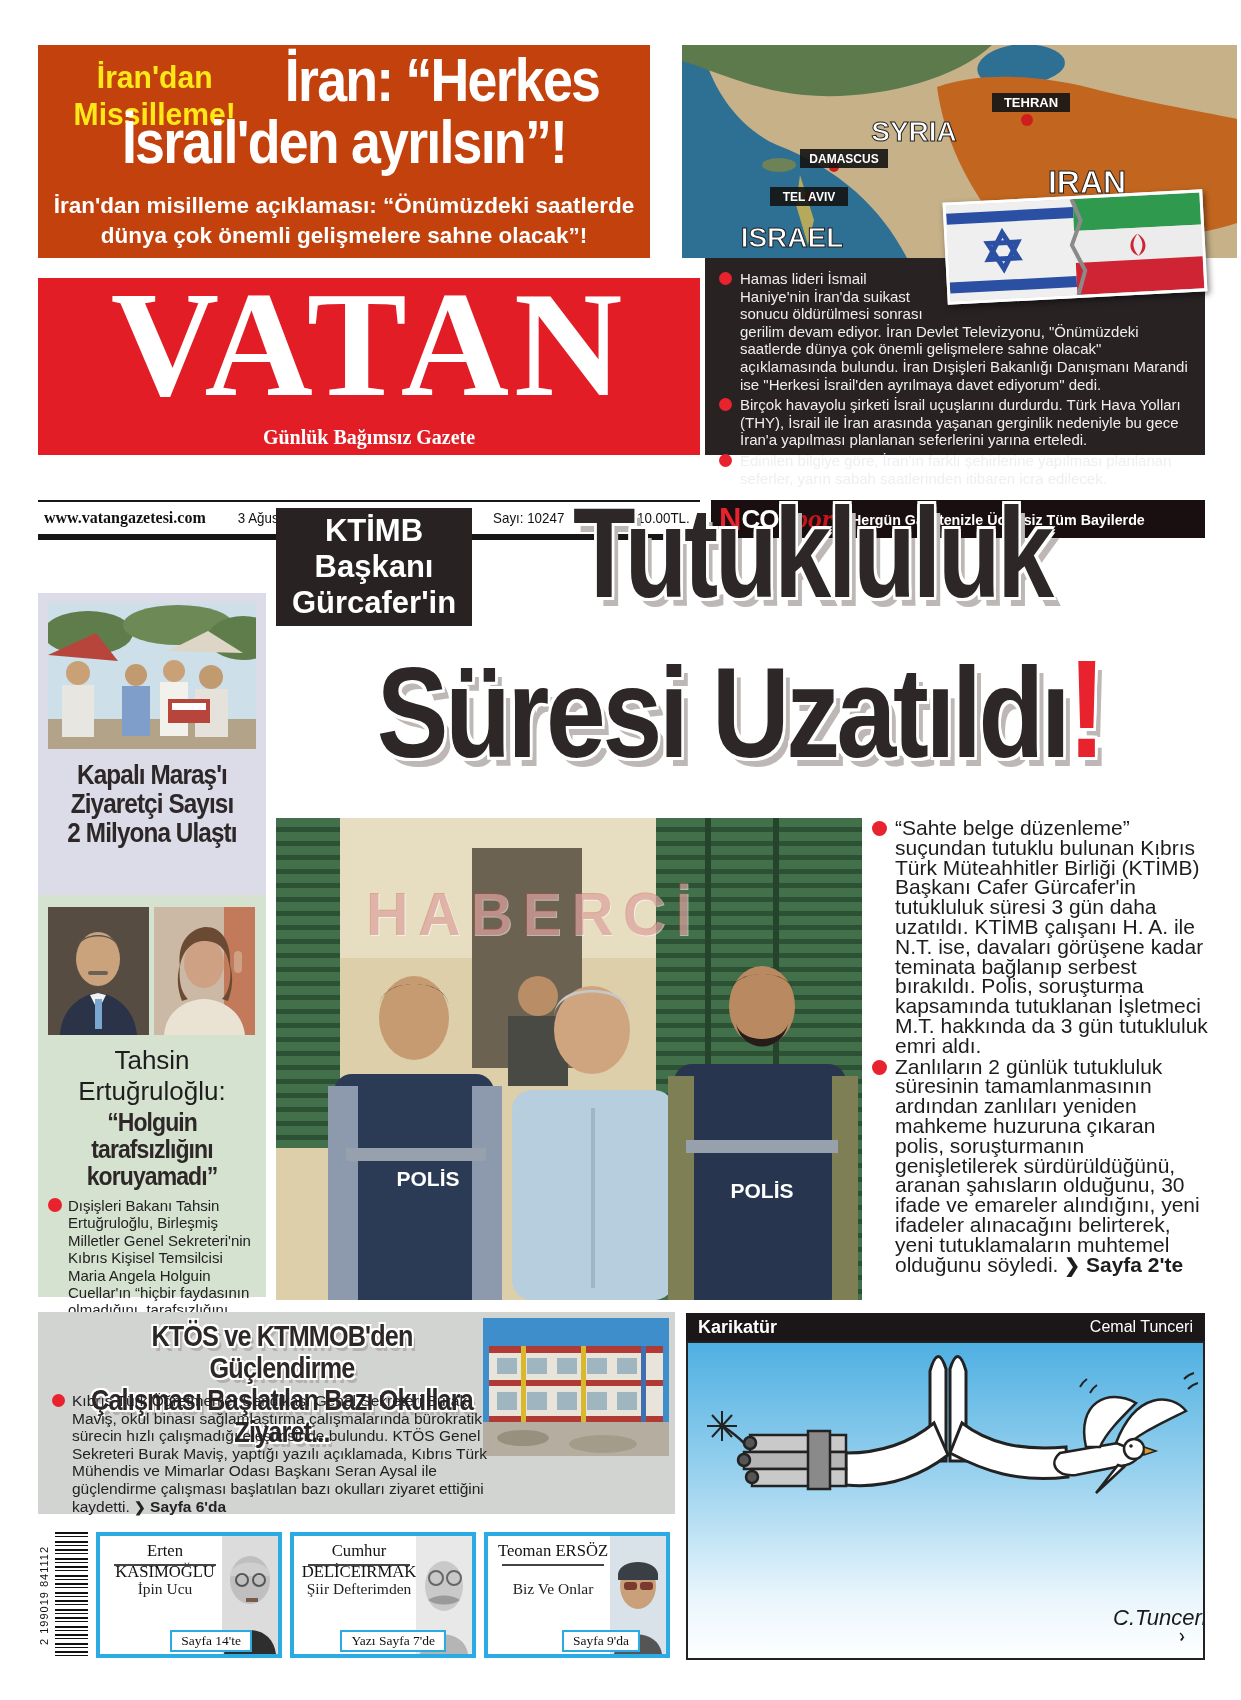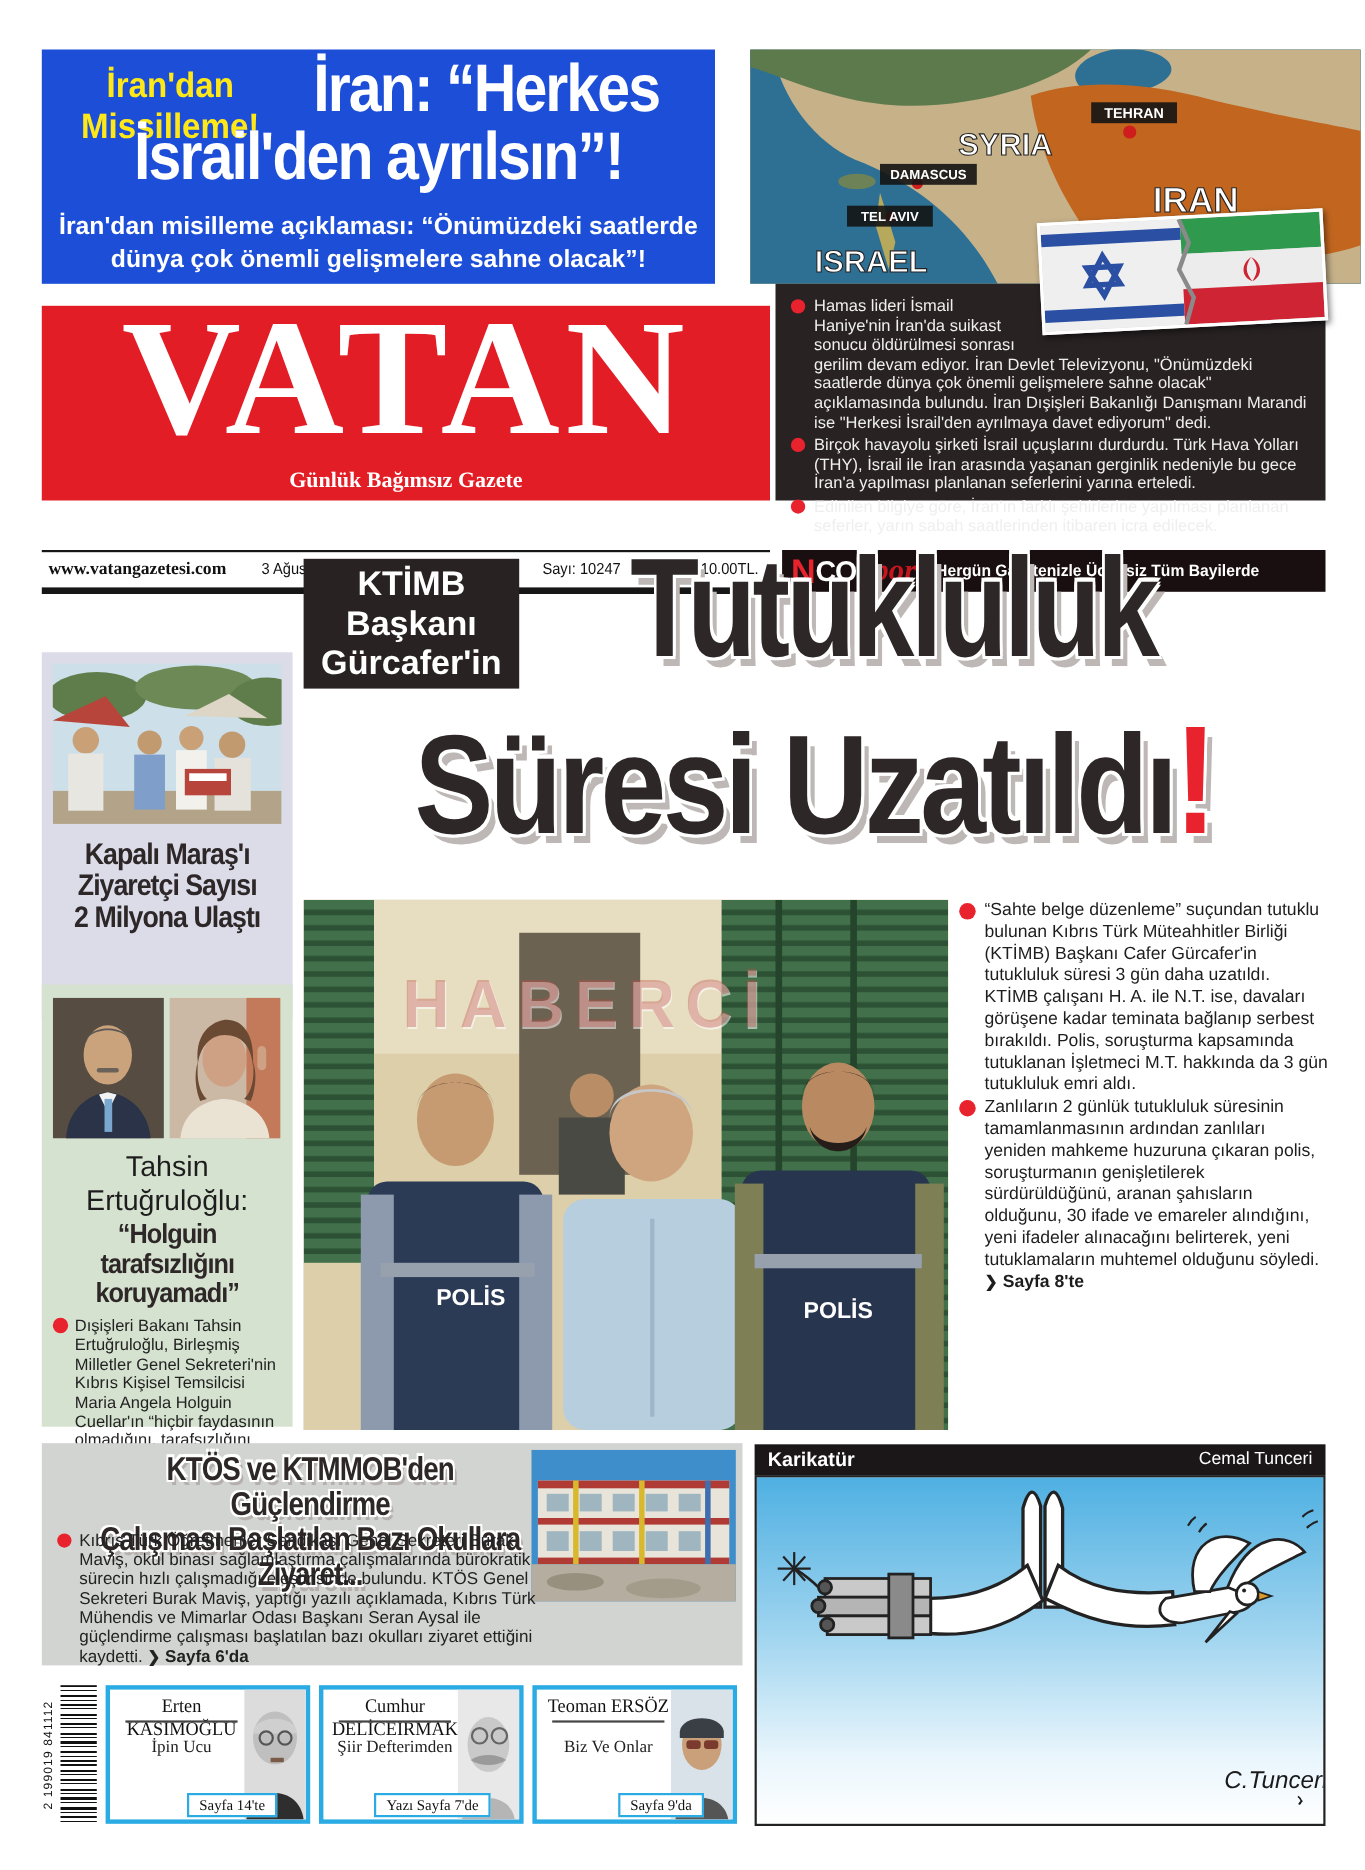--- a/index.html
+++ b/index.html
@@ -8,7 +8,7 @@
   .abs { position:absolute; }
 
   
-  .top-black { left:38px; top:45px; width:612px; height:213px; background:#1d4ed8; color:#fff; }
+  .top-black { left:38px; top:45px; width:612px; height:213px; background:#c2410c; color:#fff; }
   .tb-kicker { position:absolute; left:18px; top:14px; width:210px; text-align:center; color:#ffe817;
                font-size:32px; font-weight:bold; line-height:1.15; transform:scaleX(.94); transform-origin:left; }
   .tb-h1 { position:absolute; left:196px; top:0px; width:416px; text-align:center; font-size:61px; font-weight:bold;

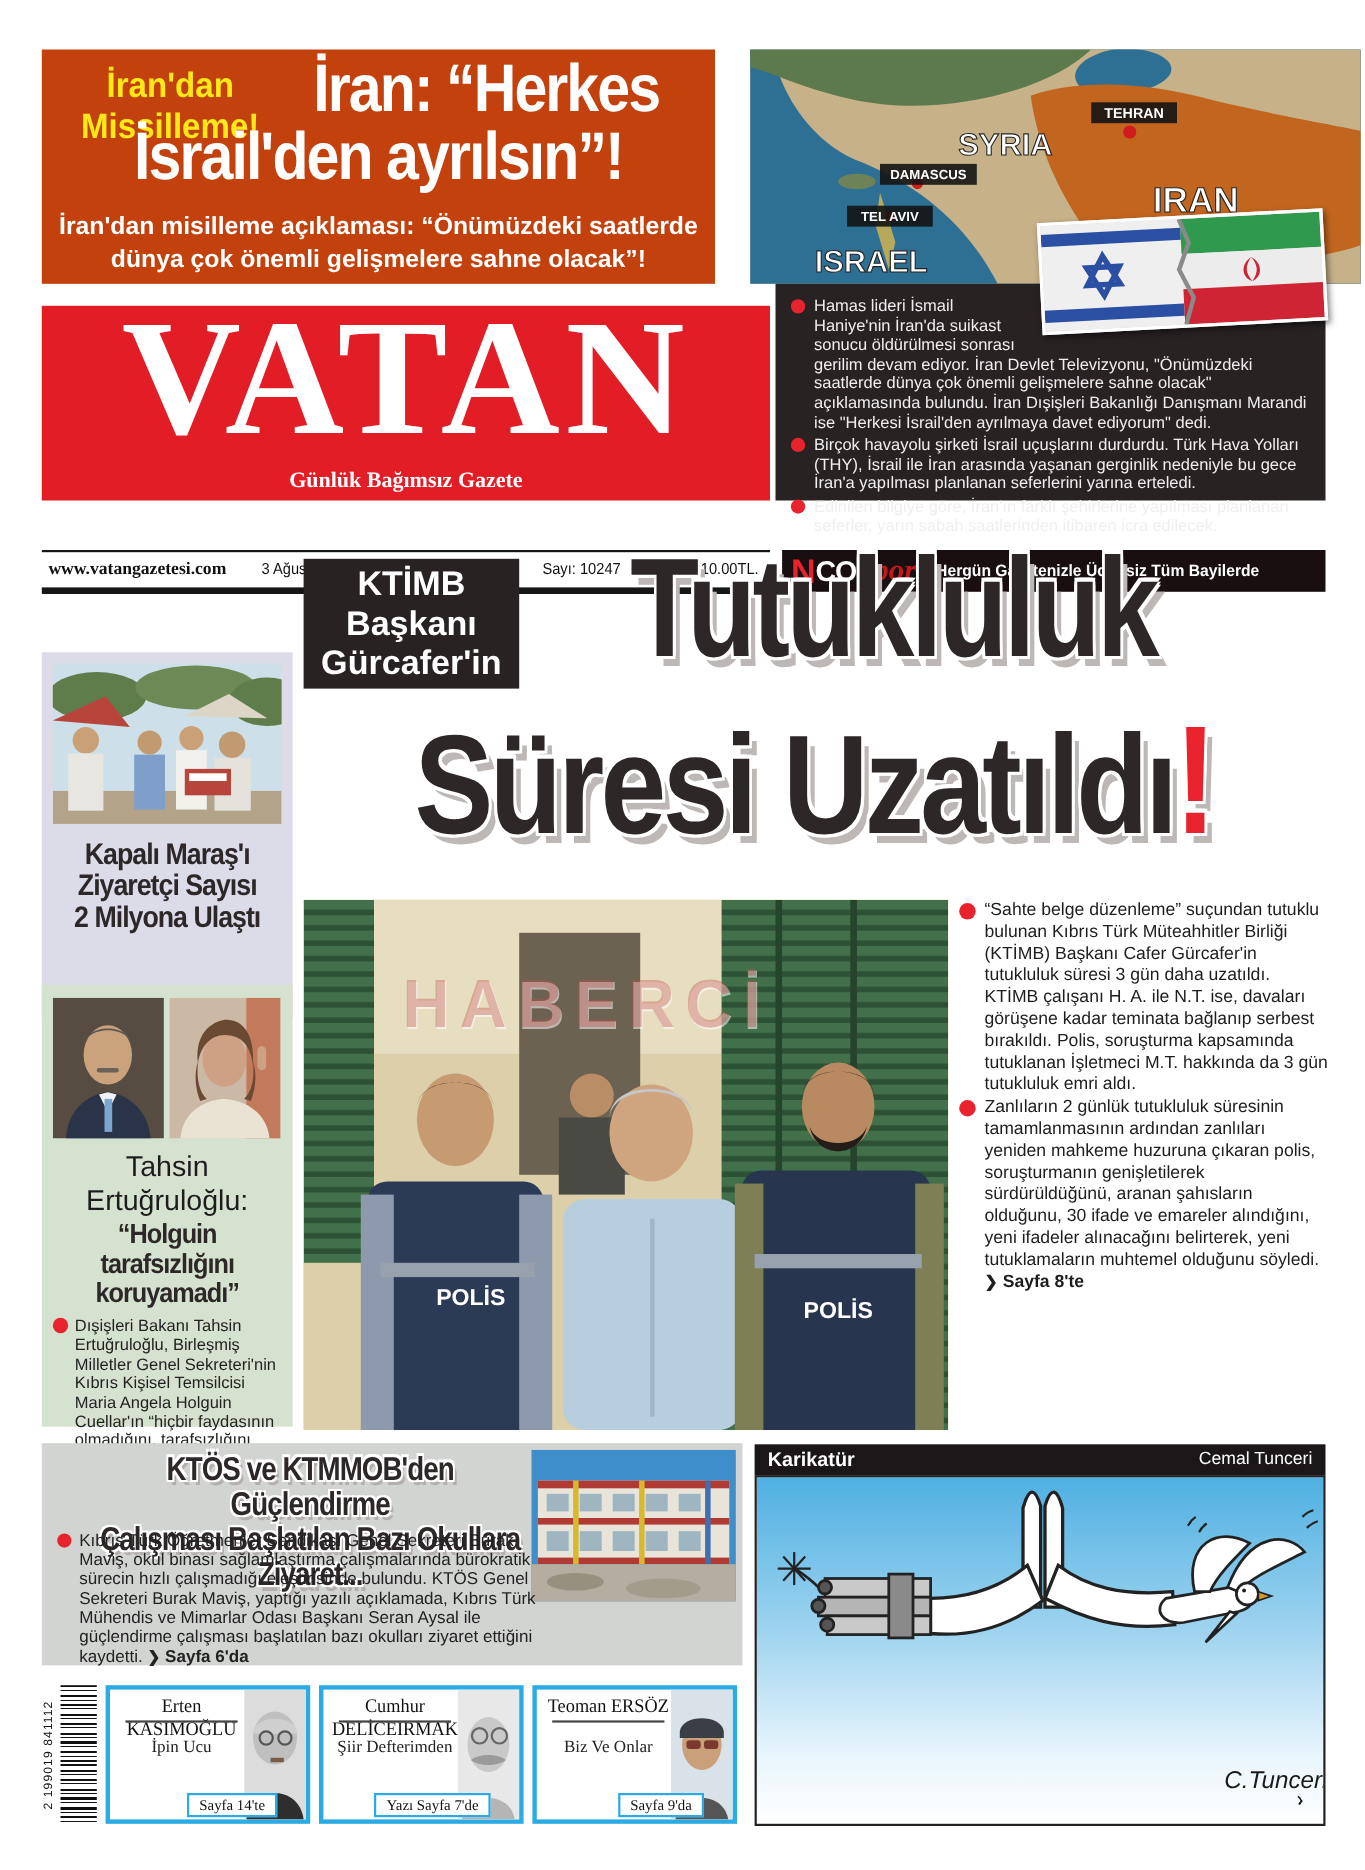--- a/index.html
+++ b/index.html
@@ -55,7 +55,7 @@
   .lead-h2 { left:300px; top:632px; width:880px; font-size:128px; line-height:1.1; transform:scaleX(.84); transform-origin:center; white-space:nowrap; }
   .exclaim { color:#e8232e; font-size:140px; }
   .lead-photo { left:276px; top:818px; width:586px; height:482px; background:#cbbd9d; overflow:hidden; }
-  .lead-col { left:872px; top:818px; width:336px; height:486px; font-size:16px; line-height:19.8px; color:#1d1d1d; }
+  .lead-col { left:872px; top:818px; width:336px; height:486px; font-size:21px; line-height:19.8px; color:#1d1d1d; }
   .lead-col .tb-par { margin-bottom:1px; padding-left:23px; }
   .lead-col .dot { width:15px; height:15px; top:3px; }
   .pref { font-weight:bold; white-space:nowrap; }

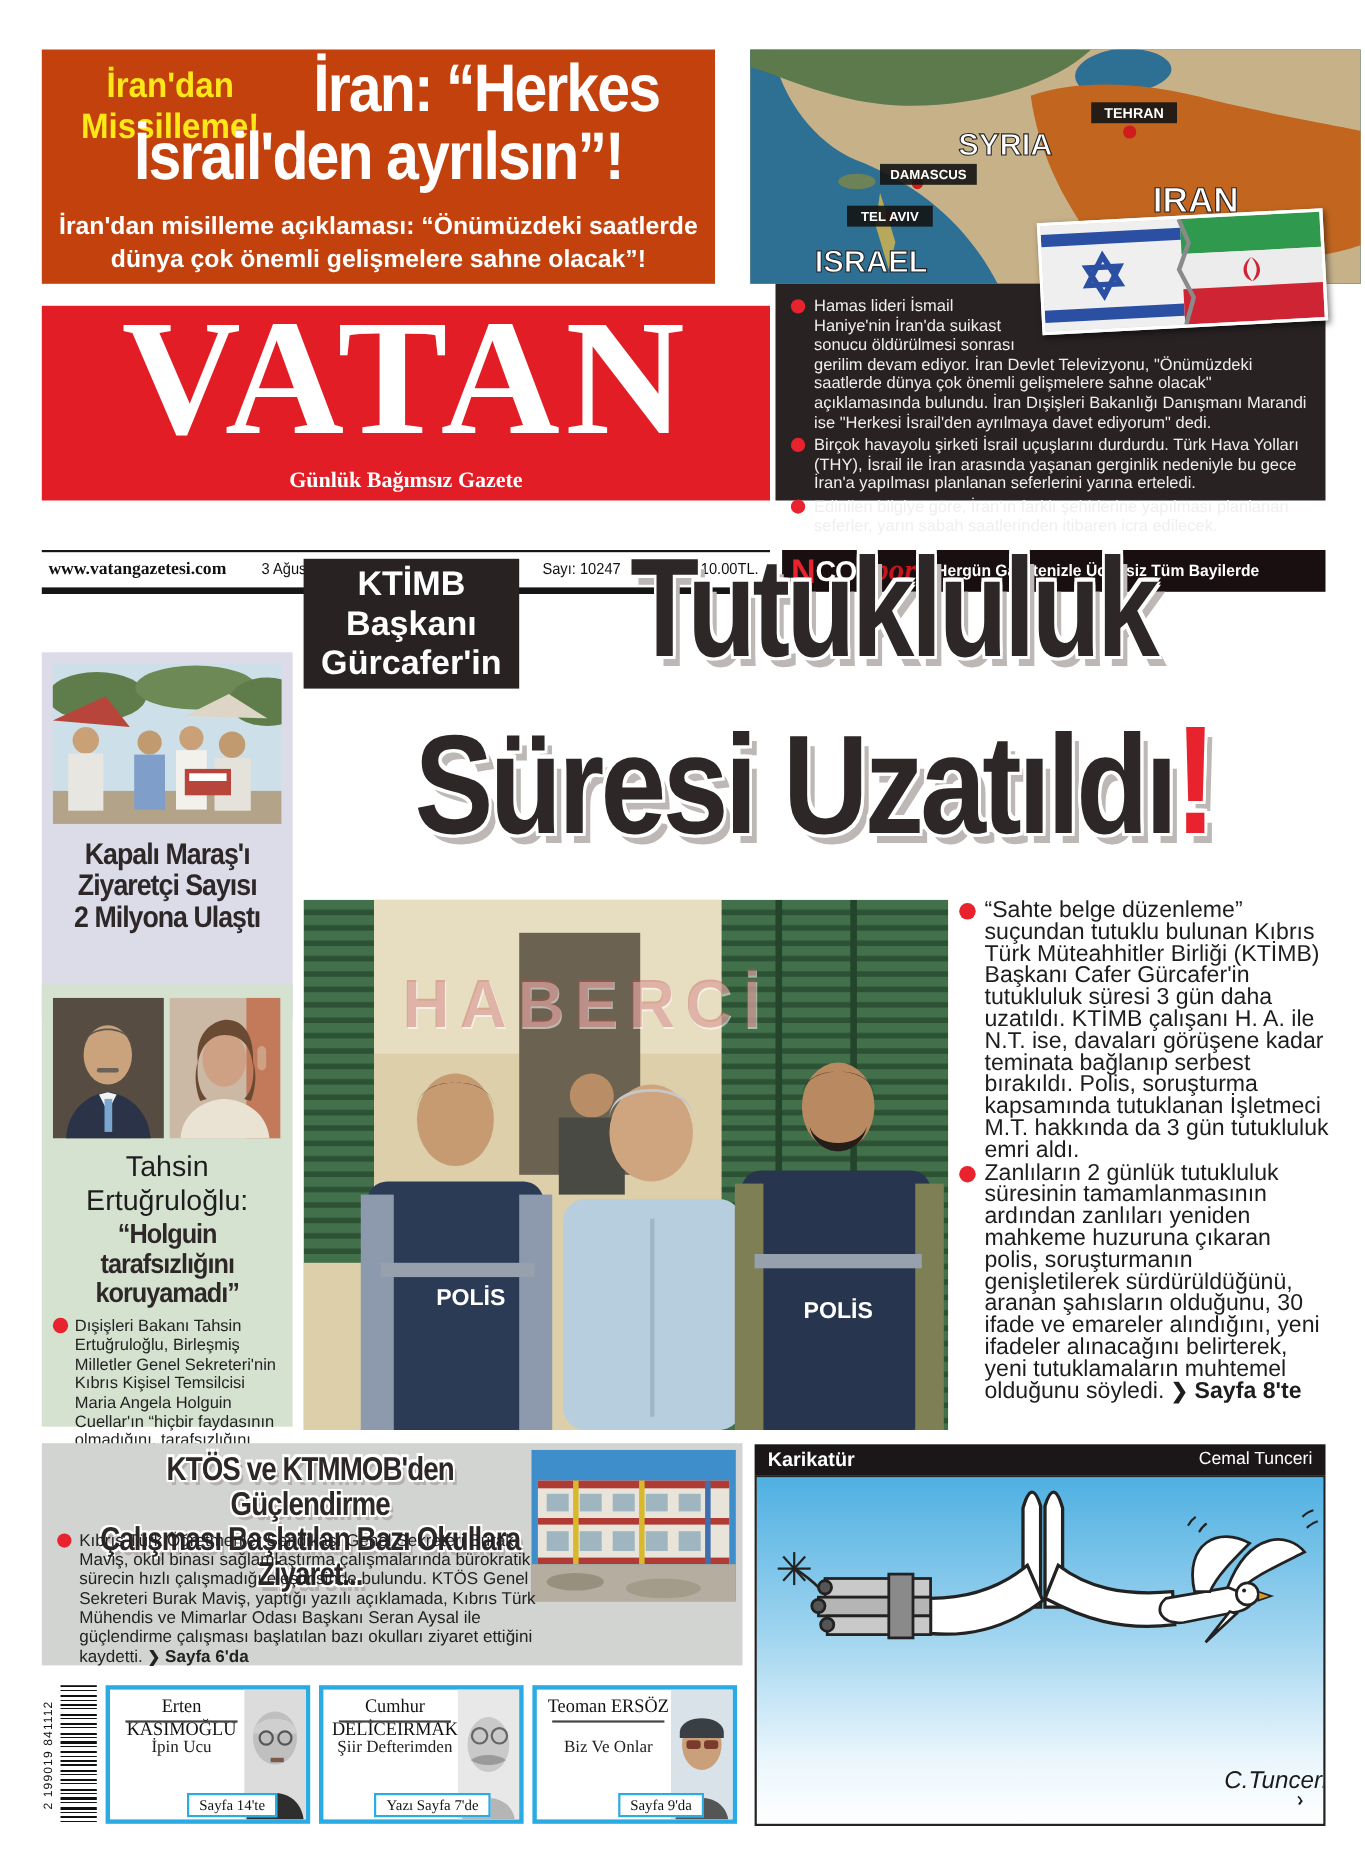--- a/index.html
+++ b/index.html
@@ -269,7 +269,7 @@
     <div class="tb-par">
       <span class="dot"></span>
       <span>Zanlıların 2 günlük tutukluluk süresinin tamamlanmasının ardından zanlıları yeniden mahkeme huzuruna çıkaran polis, soruşturmanın genişletilerek sürdürüldüğünü, aranan şahısların olduğunu, 30 ifade ve emareler alındığını, yeni ifadeler alınacağını belirterek, yeni tutuklamaların muhtemel olduğunu söyledi.</span>
-      <span class="pref"> <span class="arrow">❯</span> <span>Sayfa 8'te</span></span>
+      <span class="pref"> <span class="arrow">❯</span> <span>Sayfa 2'te</span></span>
     </div>
   </div>
 

